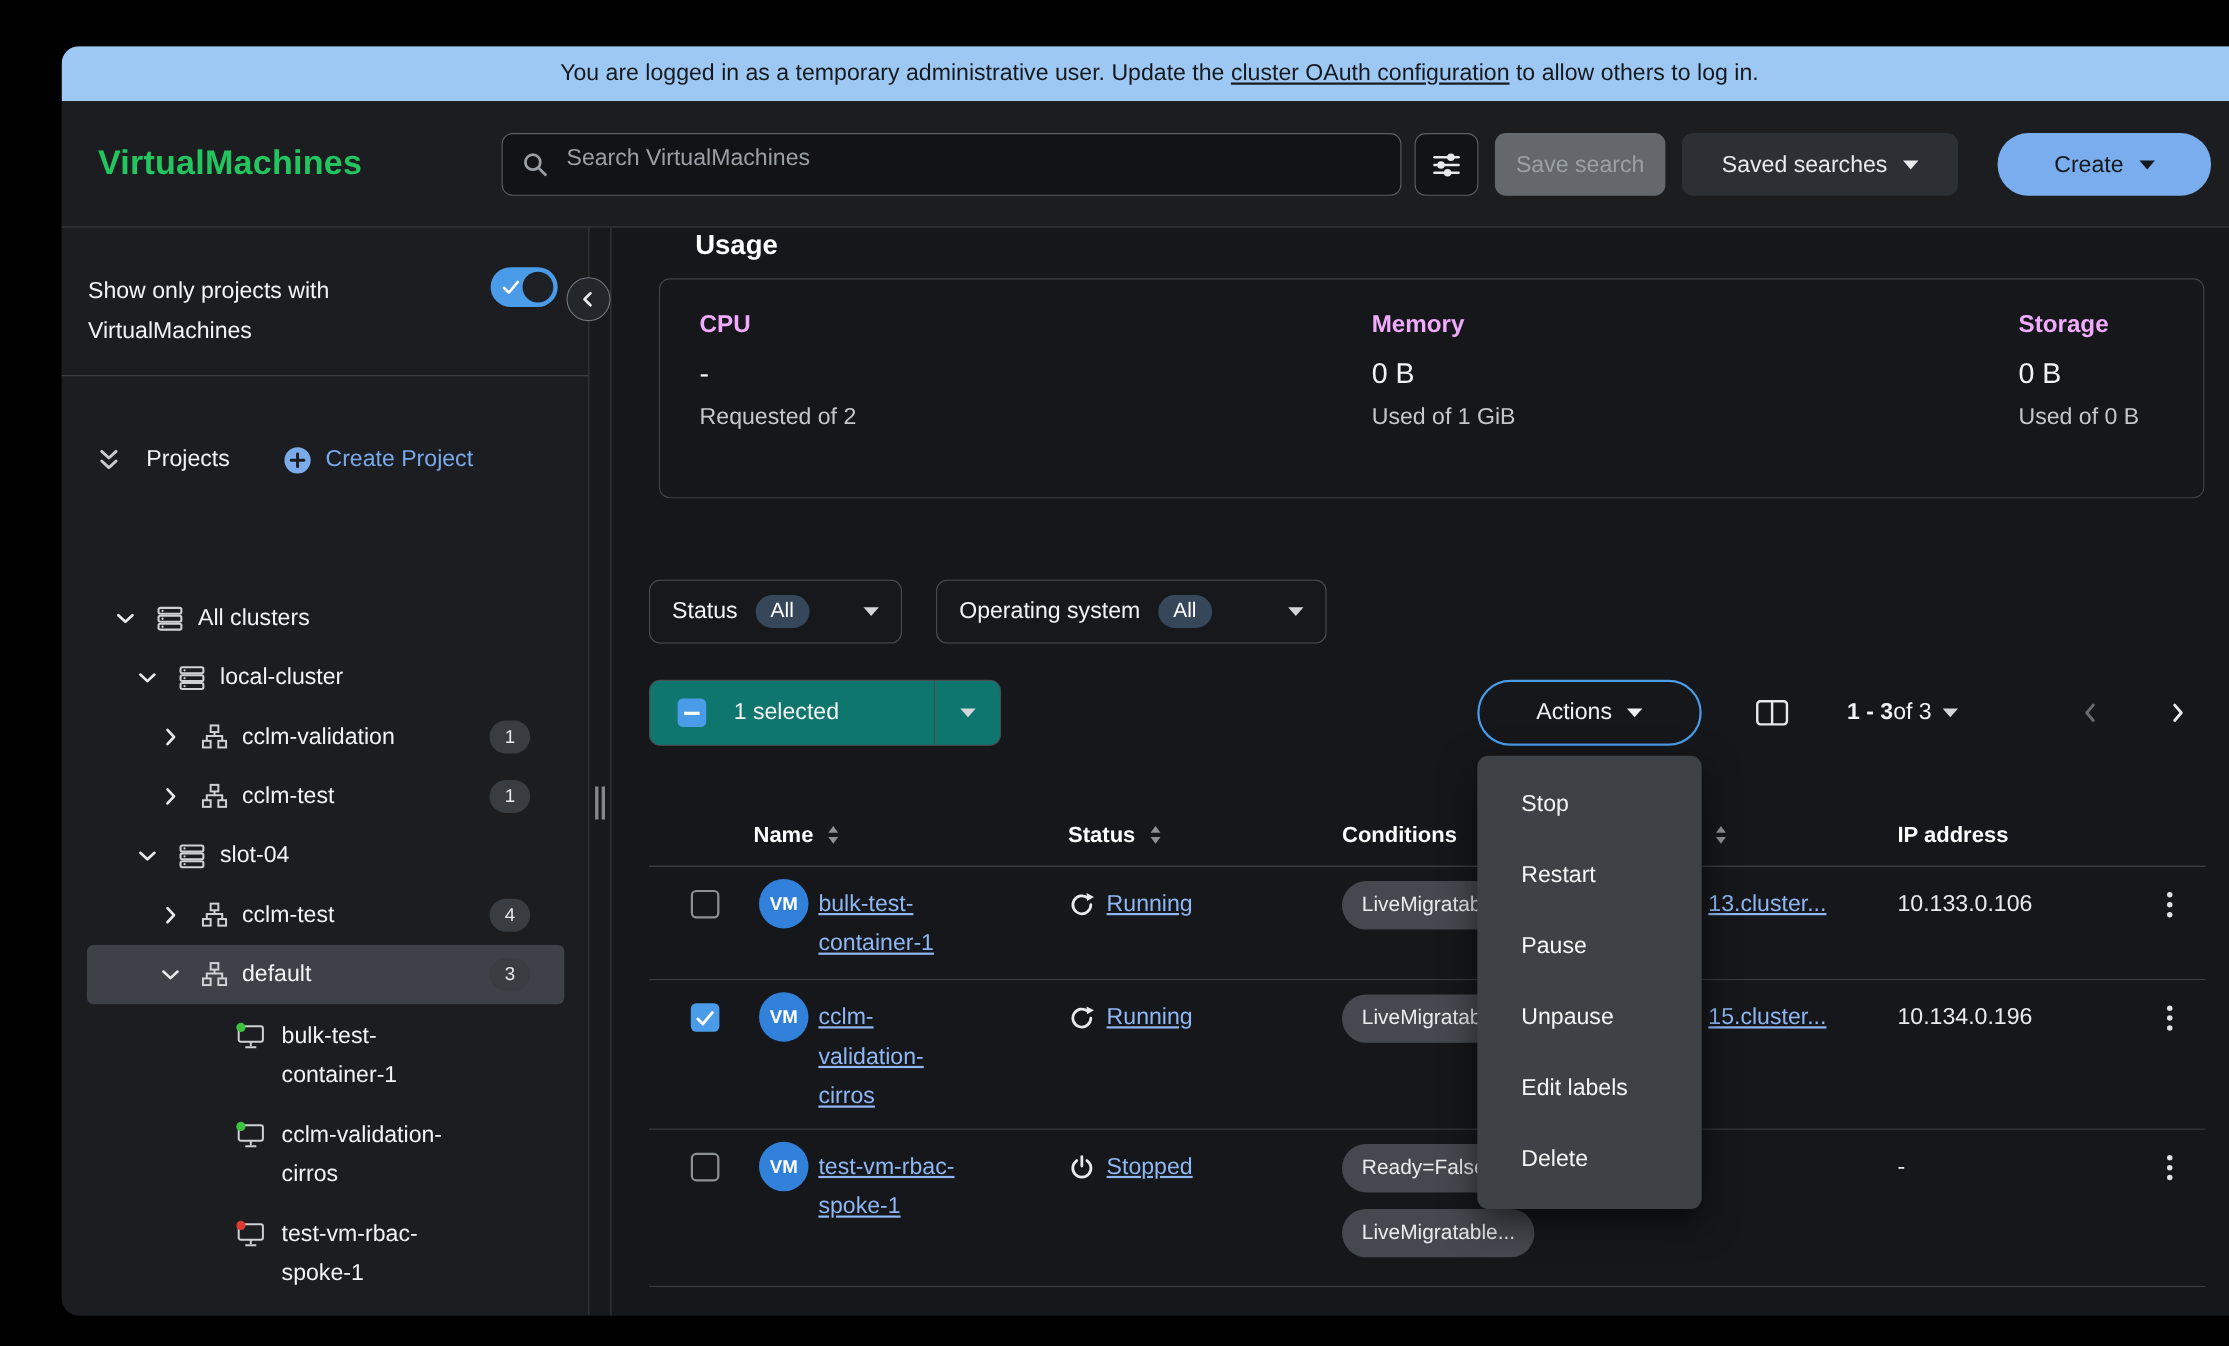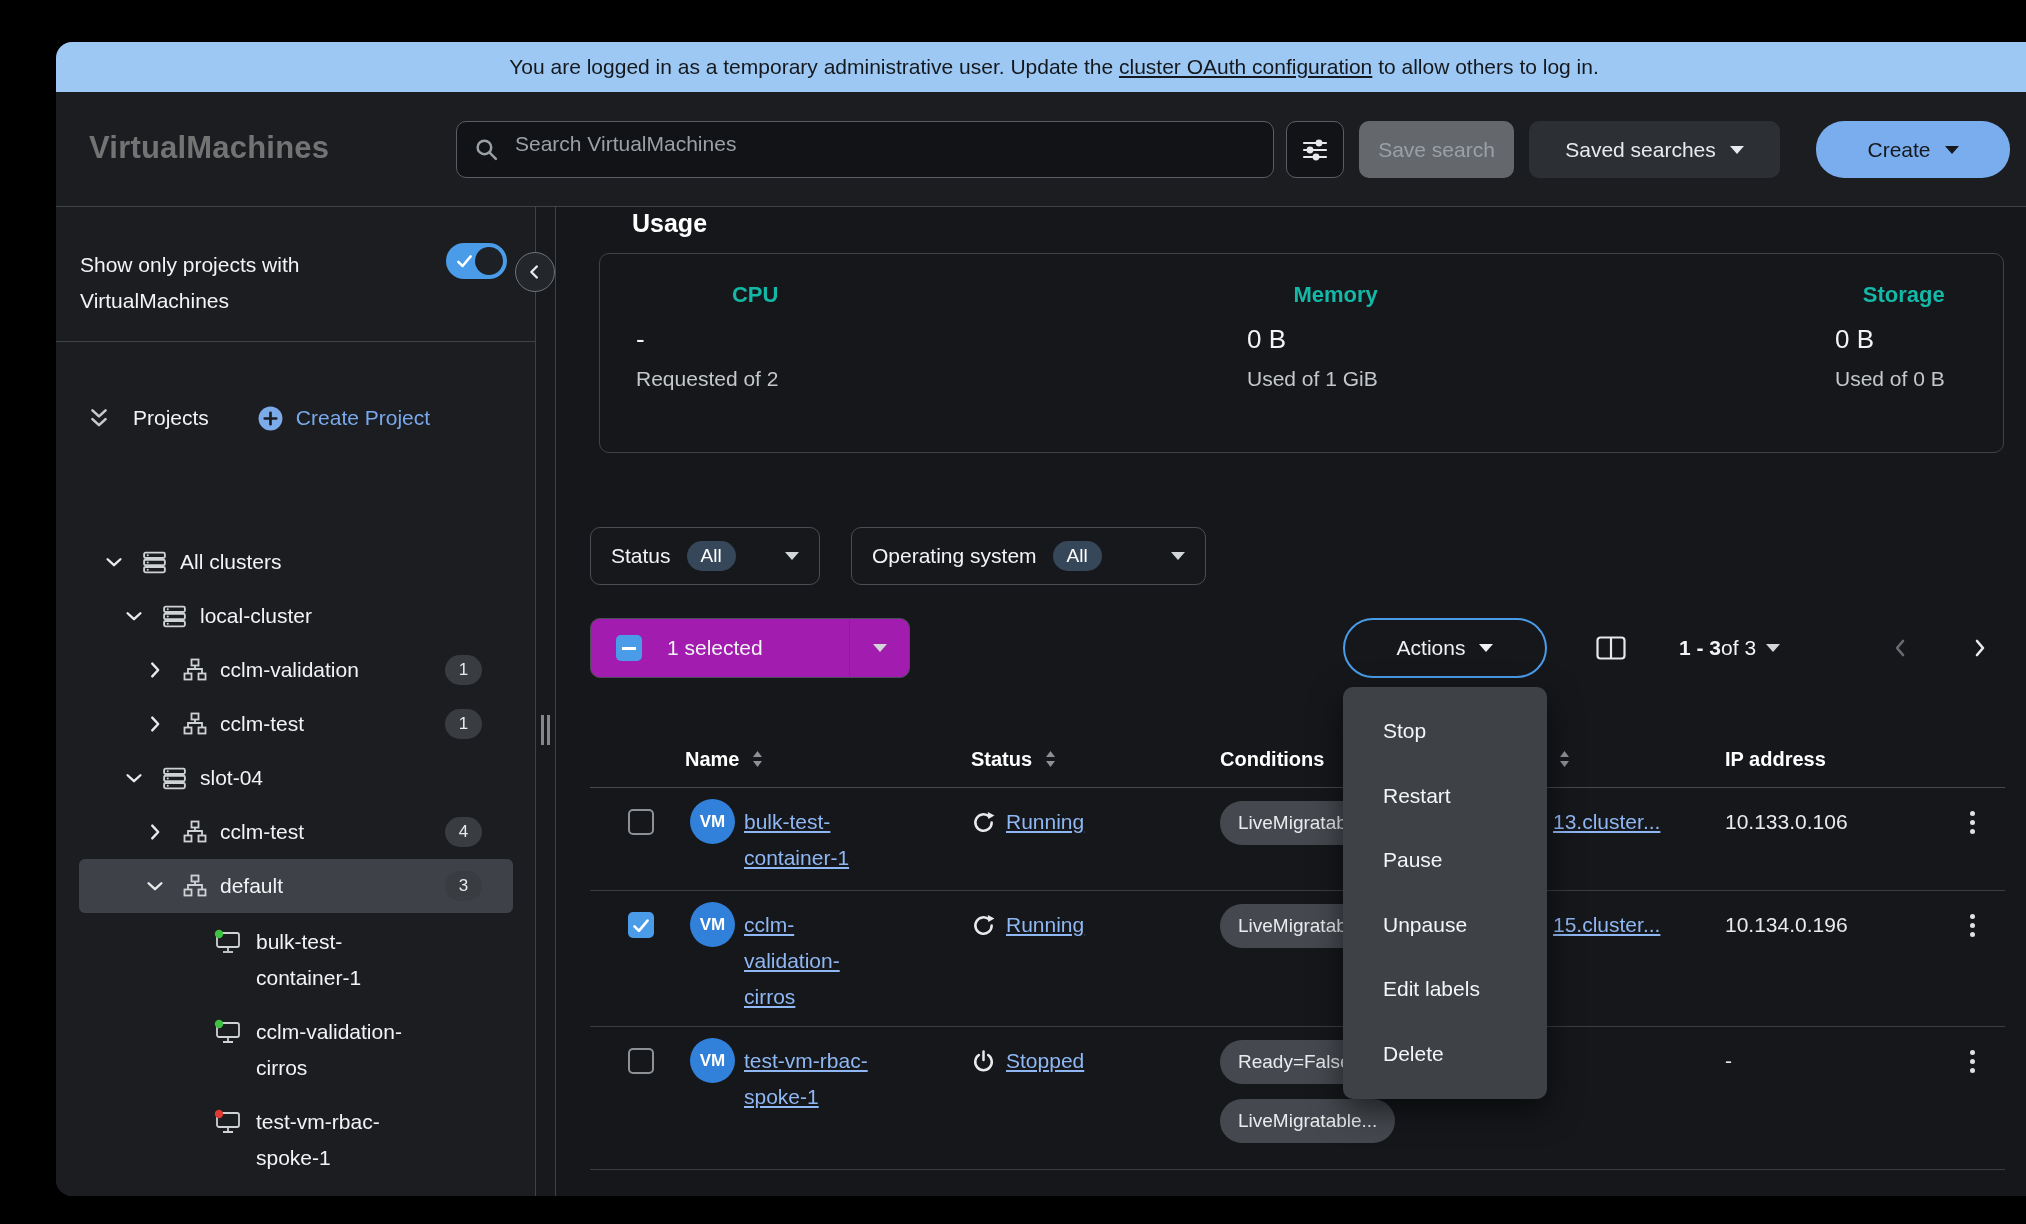--- a/index.html
+++ b/index.html
@@ -18,7 +18,7 @@
   .header { position:relative; height:115px; background:#1b1d21;
     border-bottom:1px solid #3f4247; }
   .app-title { position:absolute; left:33px; top:38px; font-size:31px;
-    font-weight:700; color:#737373; letter-spacing:.2px; }
+    font-weight:700; color:#22c55e; letter-spacing:.2px; }
   .search-wrap { position:absolute; left:400px; top:29px; width:818px; height:57px; }
   .search-input { width:100%; height:100%; background:#111316; border:1px solid #5a5e64;
     border-radius:10px; color:#e8eaec; font-size:21px; padding:0 20px 12px 58px; outline:none;

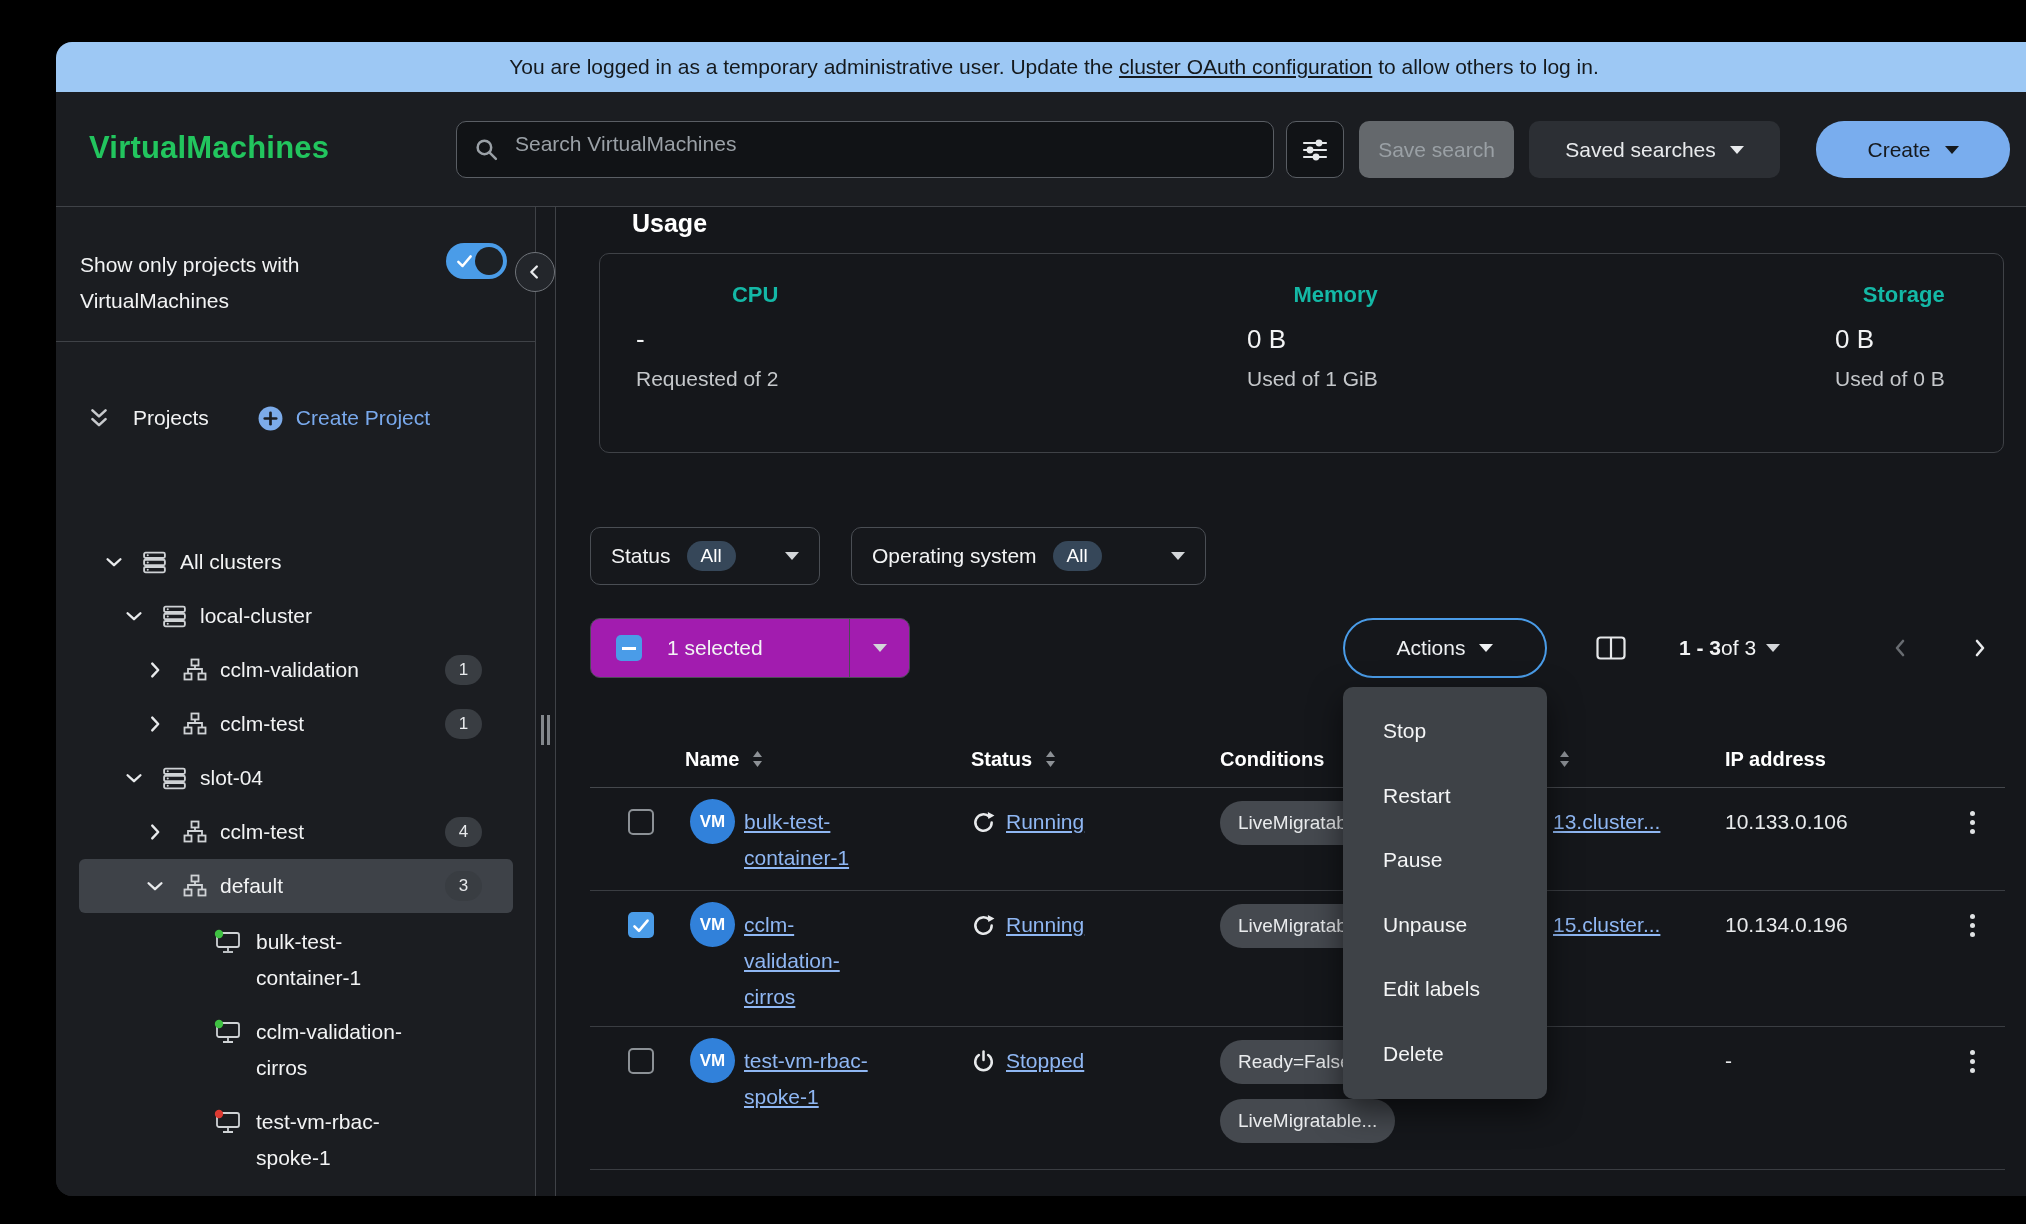--- a/index.html
+++ b/index.html
@@ -93,7 +93,7 @@
   .usage-card { position:absolute; left:43px; top:46px; width:1405px; height:200px;
     border:1px solid #3f4247; border-radius:10px; }
   .metric { position:absolute; top:28px; }
-  .metric .mlabel { font-size:22px; font-weight:700; color:#14b8a6;text-align:right; }
+  .metric .mlabel { font-size:22px; font-weight:700; color:#f0abfc; }
   .metric .mvalue { font-size:26px; margin-top:16px; color:#f2f3f4; }
   .metric .mdetail { font-size:21px; margin-top:12px; color:#c5c8cb; }
   .metric.m0 { left:36px; } .metric.m1 { left:647px; } .metric.m2 { left:1235px; }

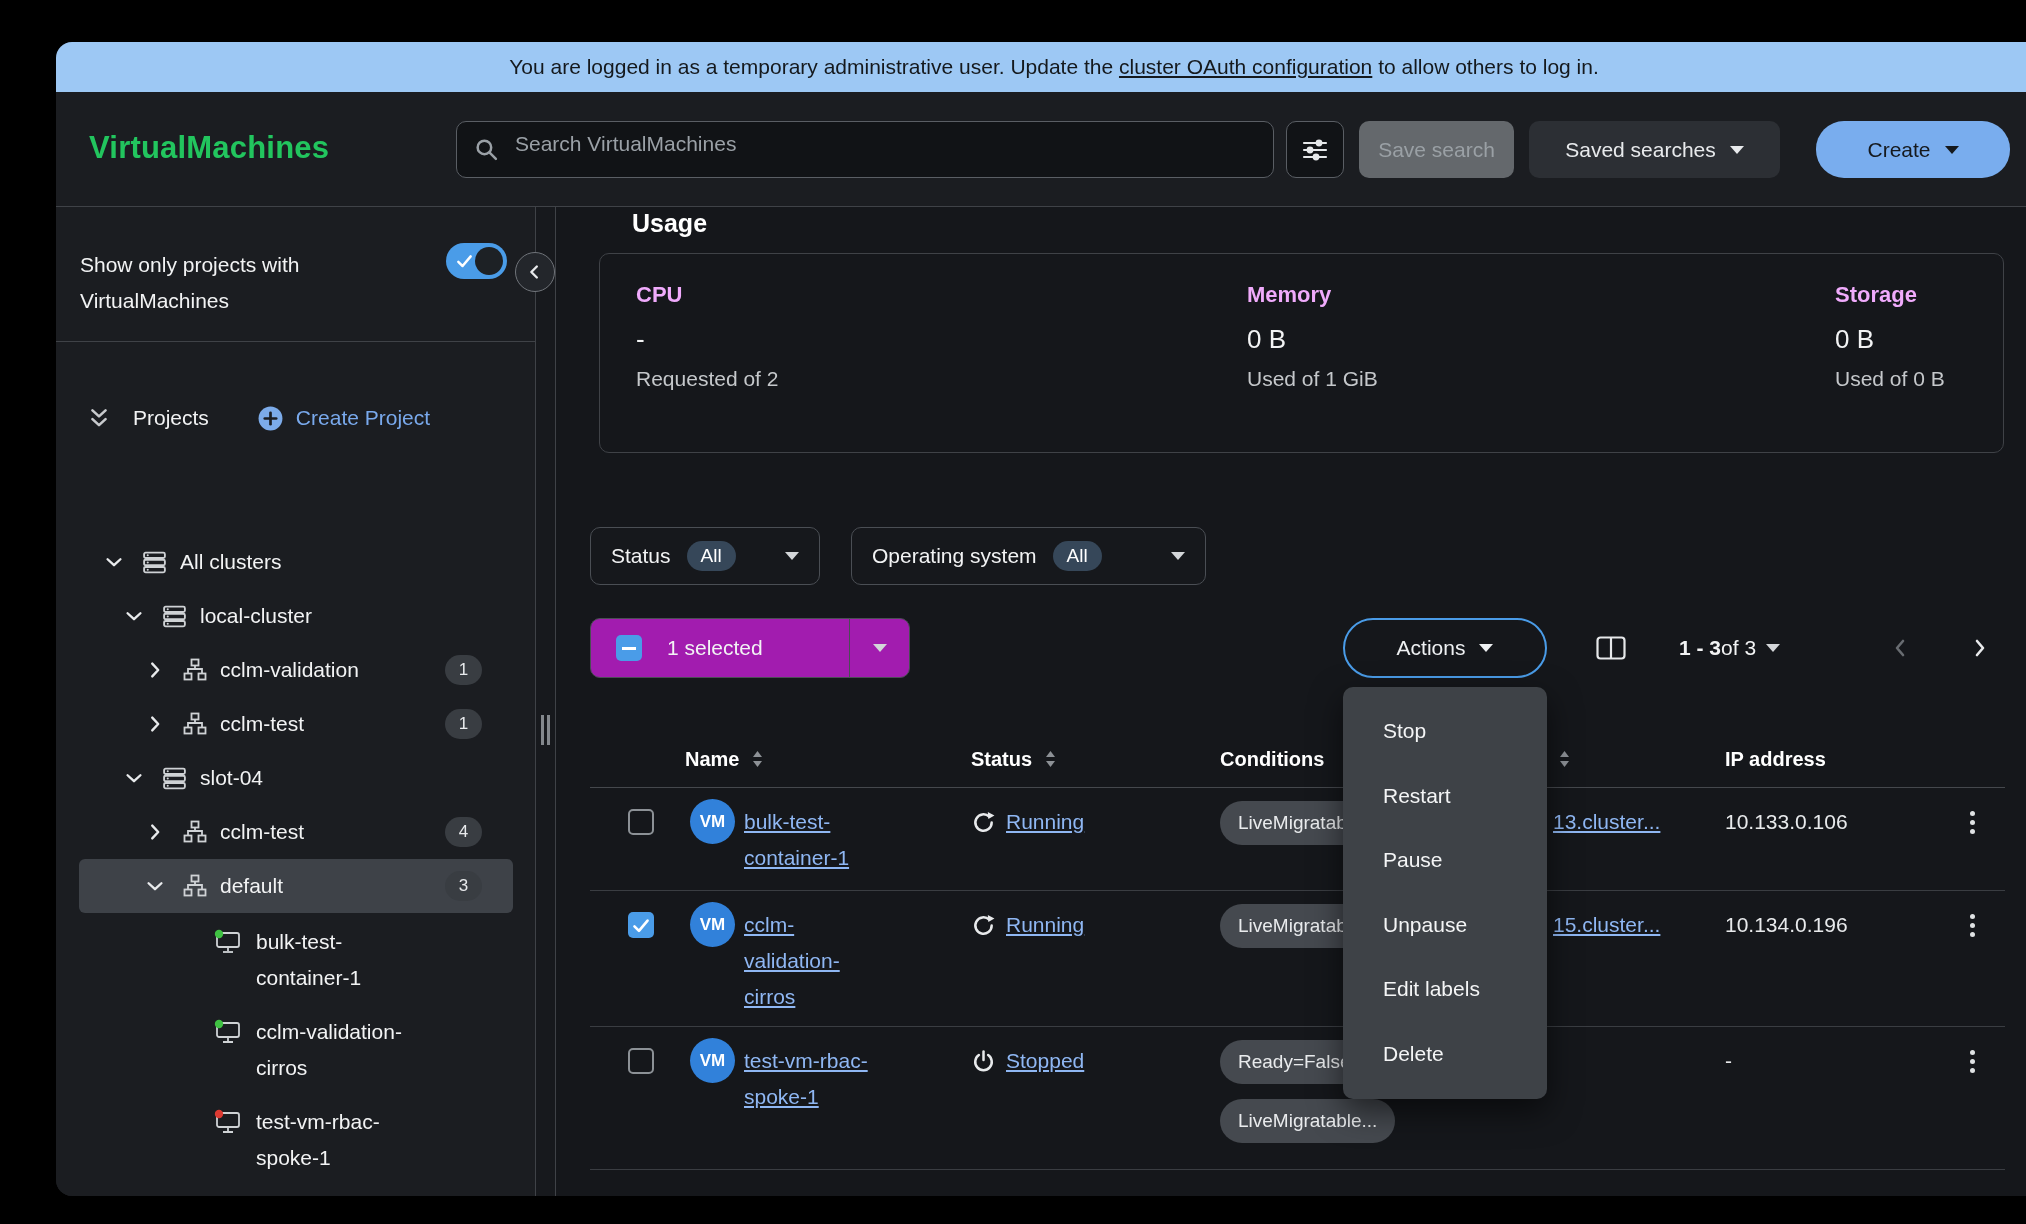--- a/index.html
+++ b/index.html
@@ -109,7 +109,7 @@
   .filter-box .caret-down { margin-left:auto; color:#d3d6d9; }
 
   .split { position:absolute; left:34px; top:411px; width:320px; height:60px;
-    border:1px solid #4a4e54; border-radius:10px; display:flex; background:#a21caf; }
+    border:1px solid #4a4e54; border-radius:10px; display:flex; background:#0f766e; }
   .seg-check { width:76px; display:flex; align-items:center; justify-content:center;
     cursor:pointer; }
   .seg-label { flex:1; line-height:58px; font-size:21px; color:#f2f3f4; }

